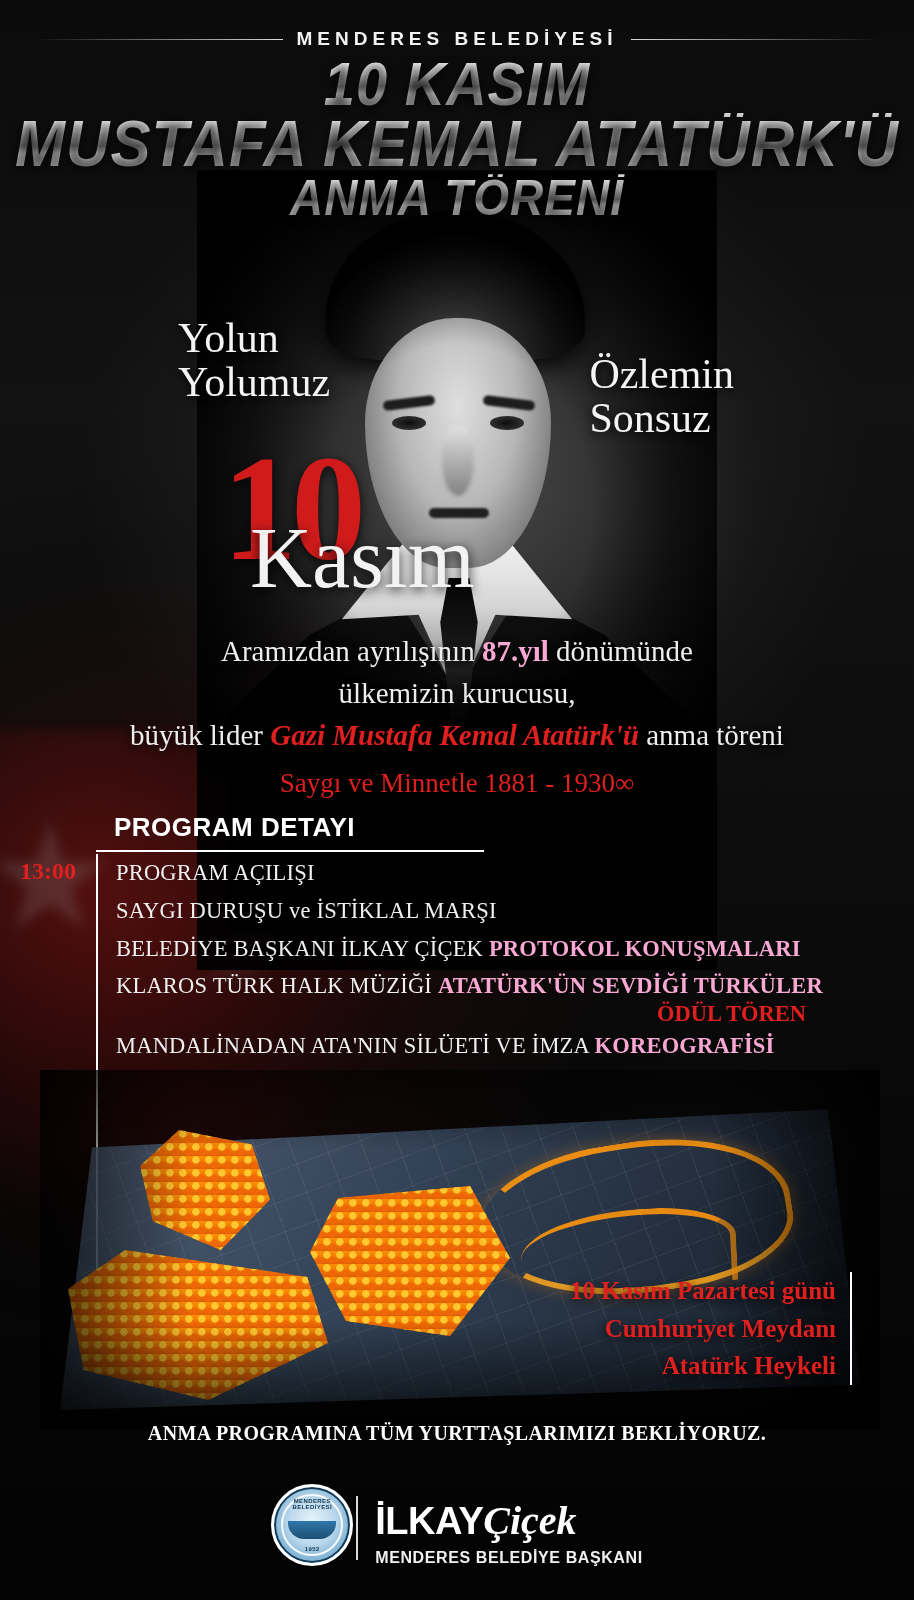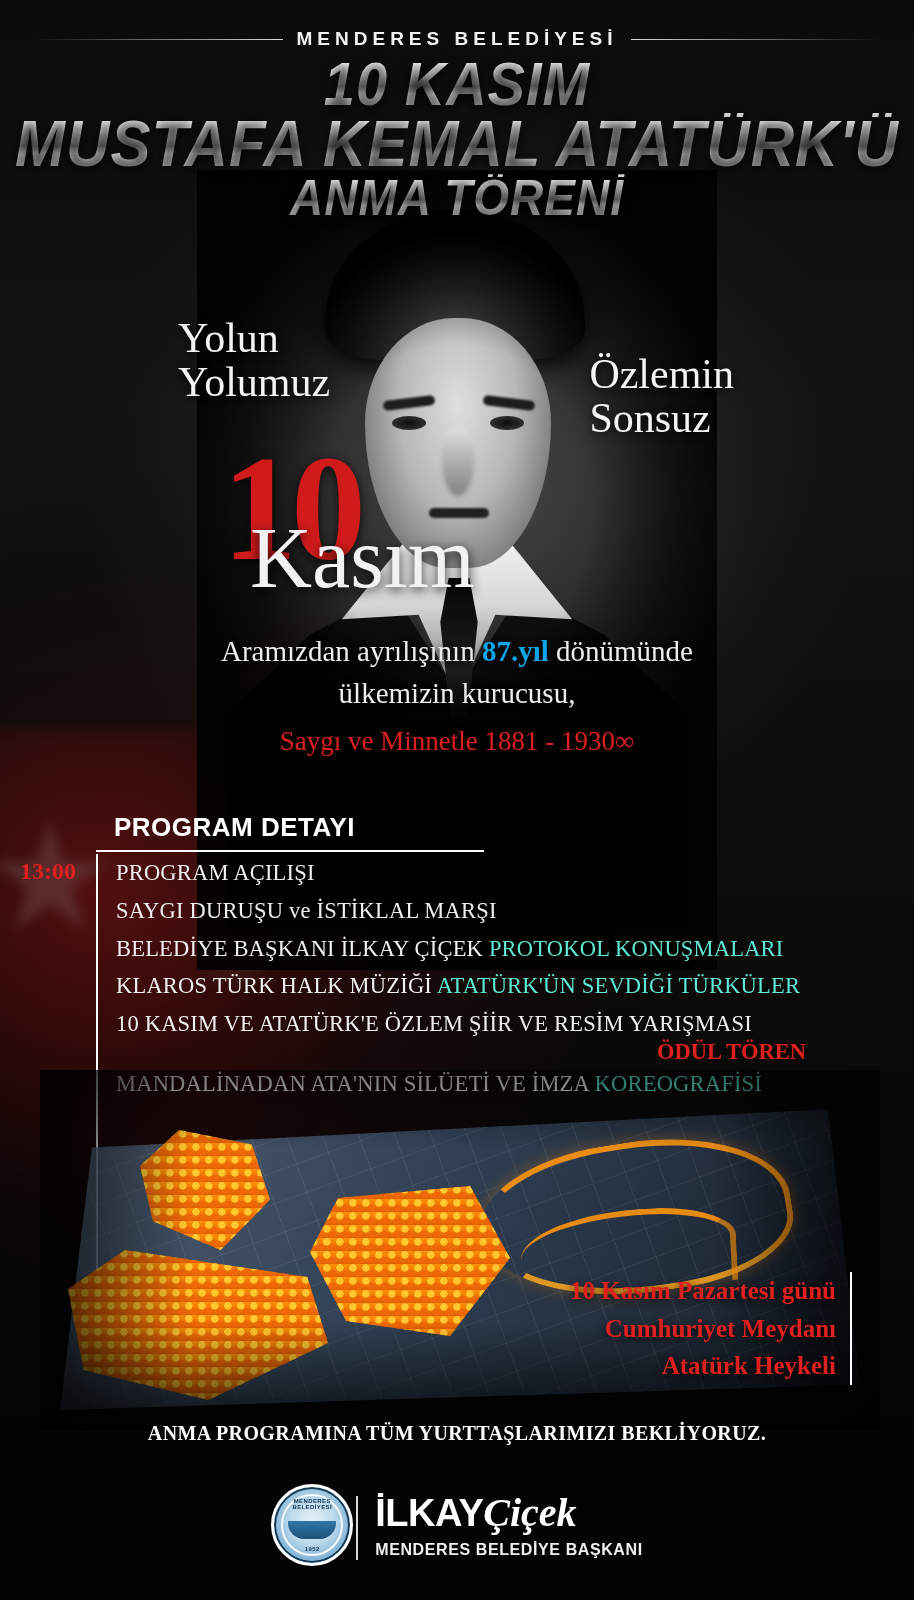--- a/index.html
+++ b/index.html
@@ -227,7 +227,7 @@
     color: #eee;
     text-shadow: 0 2px 7px rgba(0,0,0,.95);
   }
-  .intro .hl { color: #0ea5e9; font-weight: bold; }
+  .intro .hl { color: #f9a8d4; font-weight: bold; }
   .intro .hl-italic { color: #e01f1f; font-weight: bold; font-style: italic; }
   .intro .dates {
     display: block;

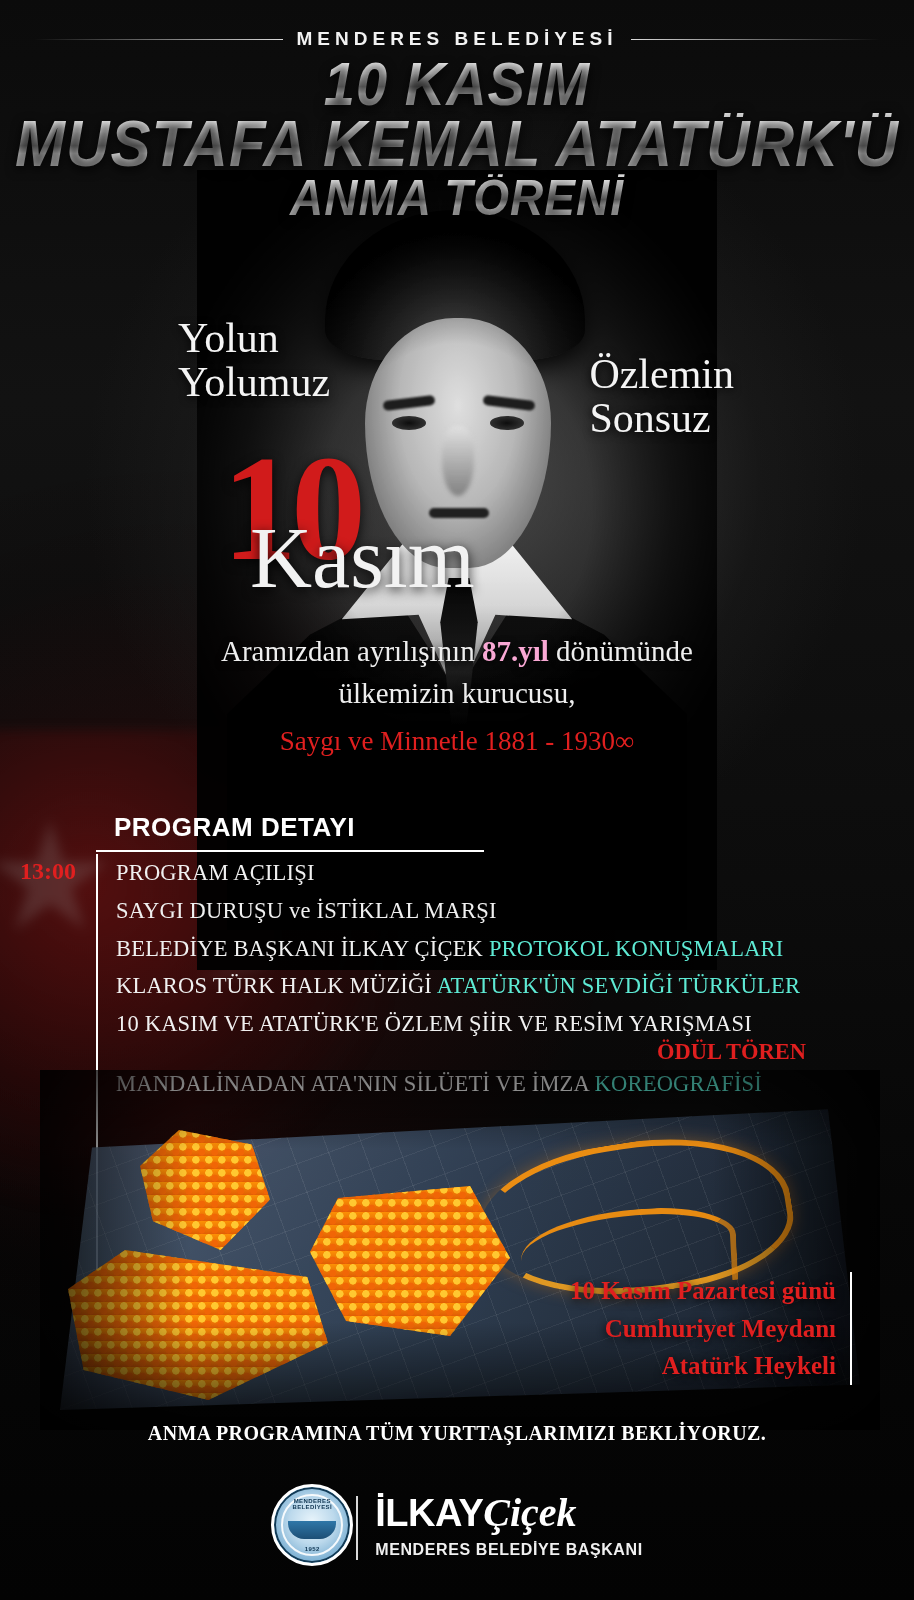--- a/index.html
+++ b/index.html
@@ -509,6 +509,9 @@
       <span>Aramızdan ayrılışının </span><span class="hl">87.yıl</span><span> dönümünde</span>
     </div>
     <div>ülkemizin kurucusu,</div>
+    <div>
+      <span>büyük lider </span><span class="hl-italic">Gazi Mustafa Kemal Atatürk'ü</span><span> anma töreni</span>
+    </div>
     <span class="dates">Saygı ve Minnetle 1881 - 1930∞</span>
   </div>
 

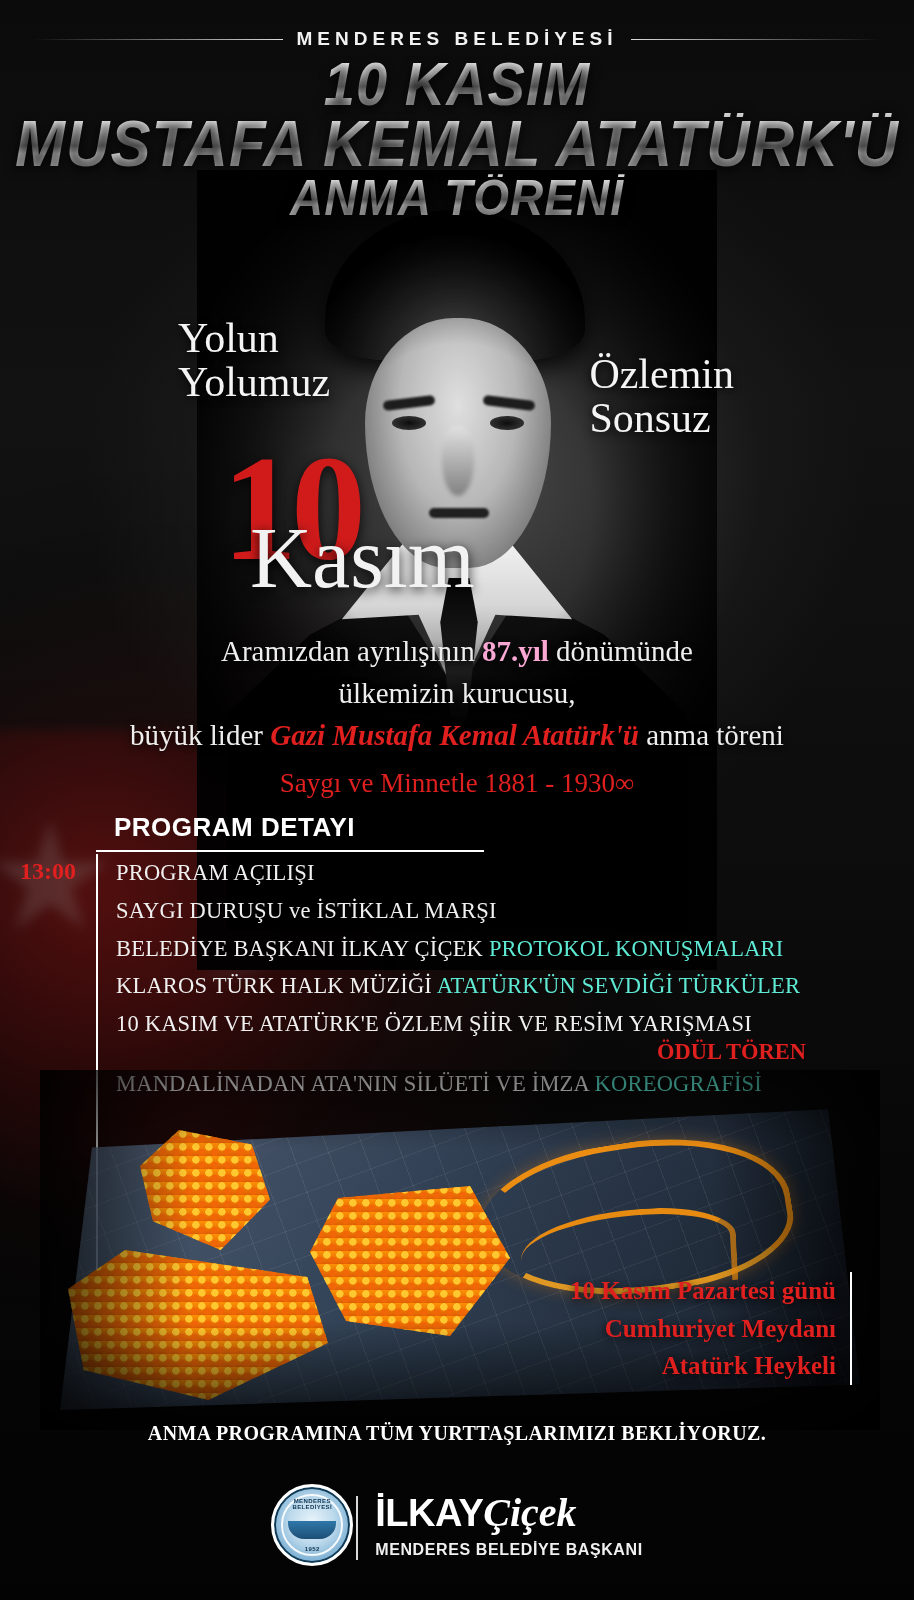--- a/index.html
+++ b/index.html
@@ -269,7 +269,7 @@
     padding: 5px 0 4px 0;
     white-space: nowrap;
   }
-  .prog-item .red { color: #5eead4; font-weight: normal; }
+  .prog-item .red { color: #f9a8d4; font-weight: bold; }
   .prog-time {
     position: absolute;
     left: -78px; top: 4px;

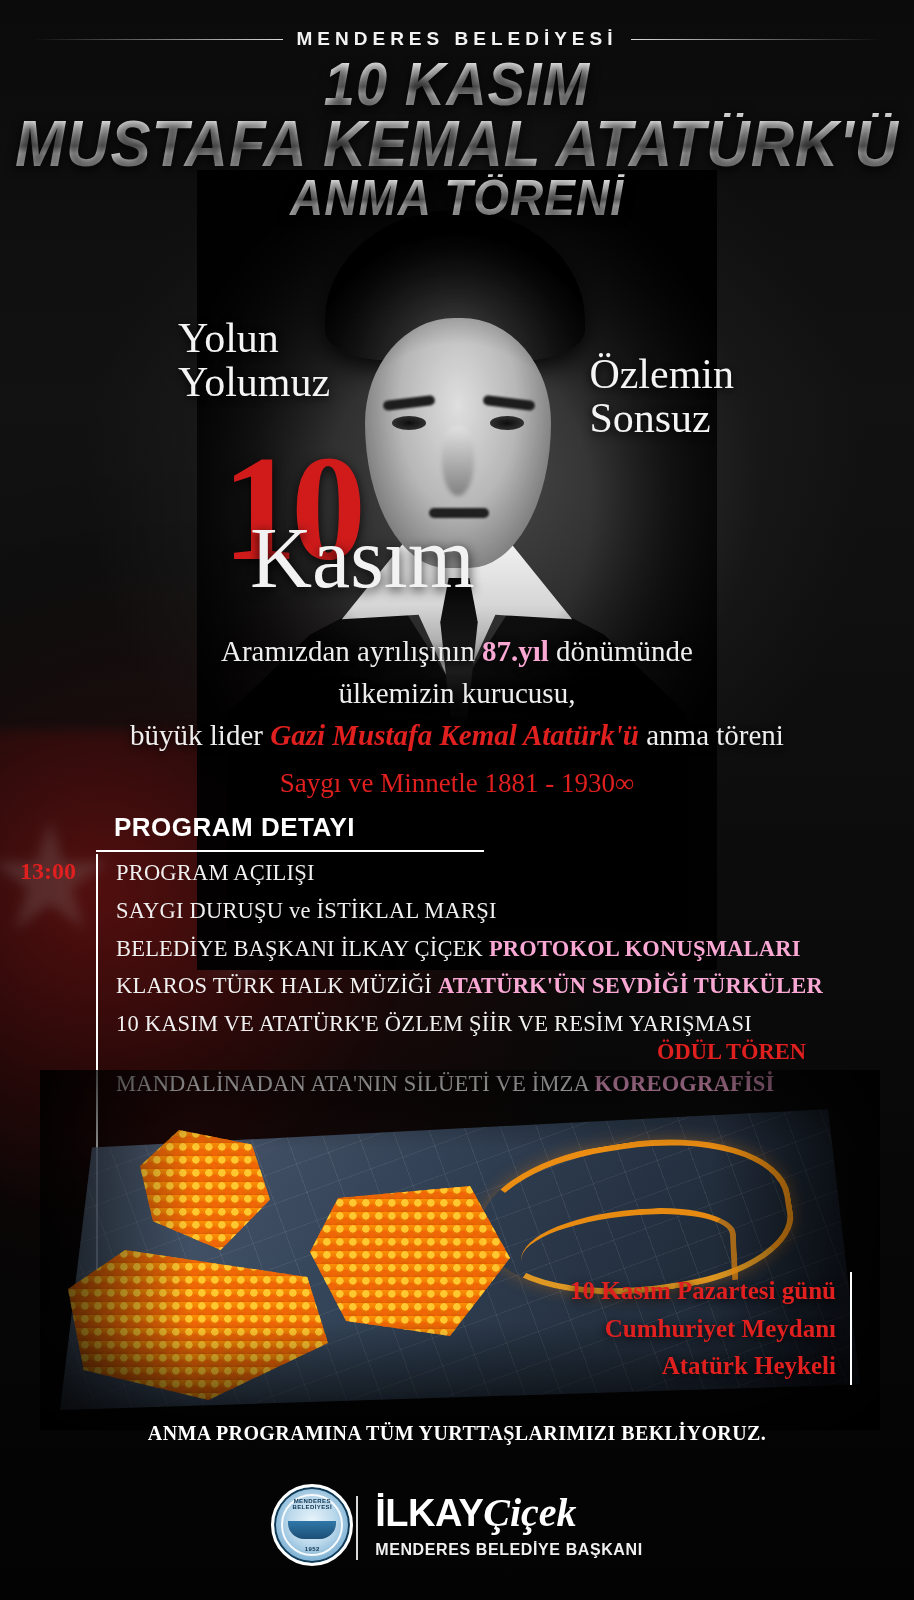--- a/index.html
+++ b/index.html
@@ -531,9 +531,6 @@
       </div>
       <div class="prog-item">
         <span>KLAROS TÜRK HALK MÜZİĞİ </span><span class="red">ATATÜRK'ÜN SEVDİĞİ TÜRKÜLER</span>
-      </div>
-      <div class="prog-item">
-        <span>10 KASIM VE ATATÜRK'E ÖZLEM ŞİİR VE RESİM YARIŞMASI</span><span class="red"></span>
       </div>
       <div class="prog-sub">ÖDÜL TÖREN</div>
       <div class="prog-item">

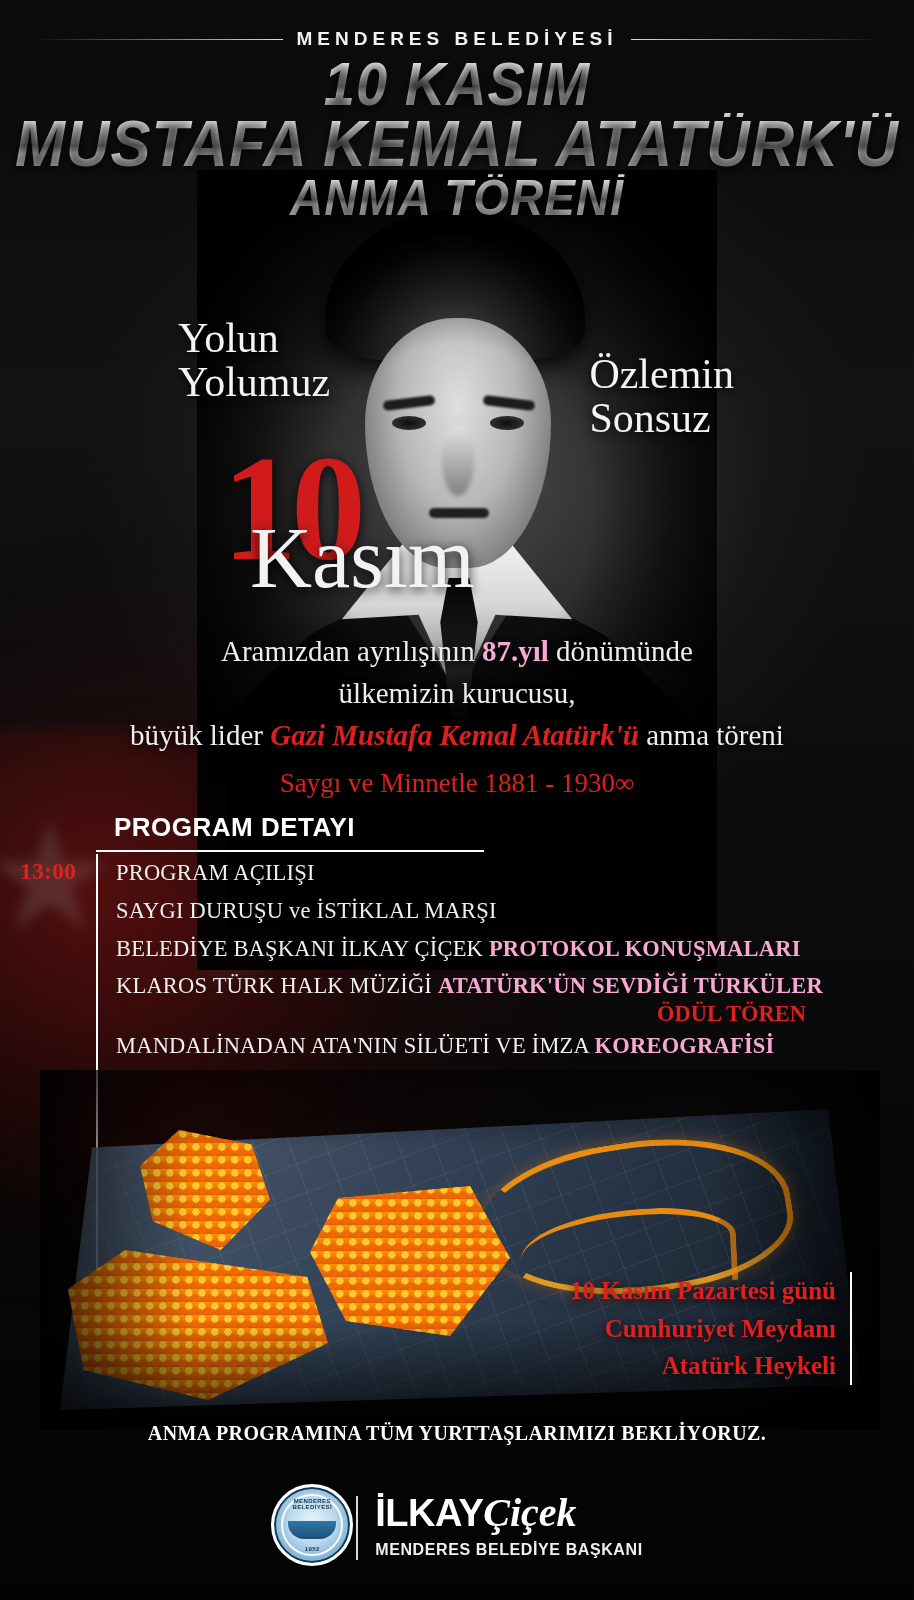--- a/index.html
+++ b/index.html
@@ -385,7 +385,7 @@
     left: 0; right: 0;
     bottom: 34px;
     display: flex;
-    align-items: center;
+    align-items: flex-end;
     justify-content: center;
     gap: 22px;
   }

